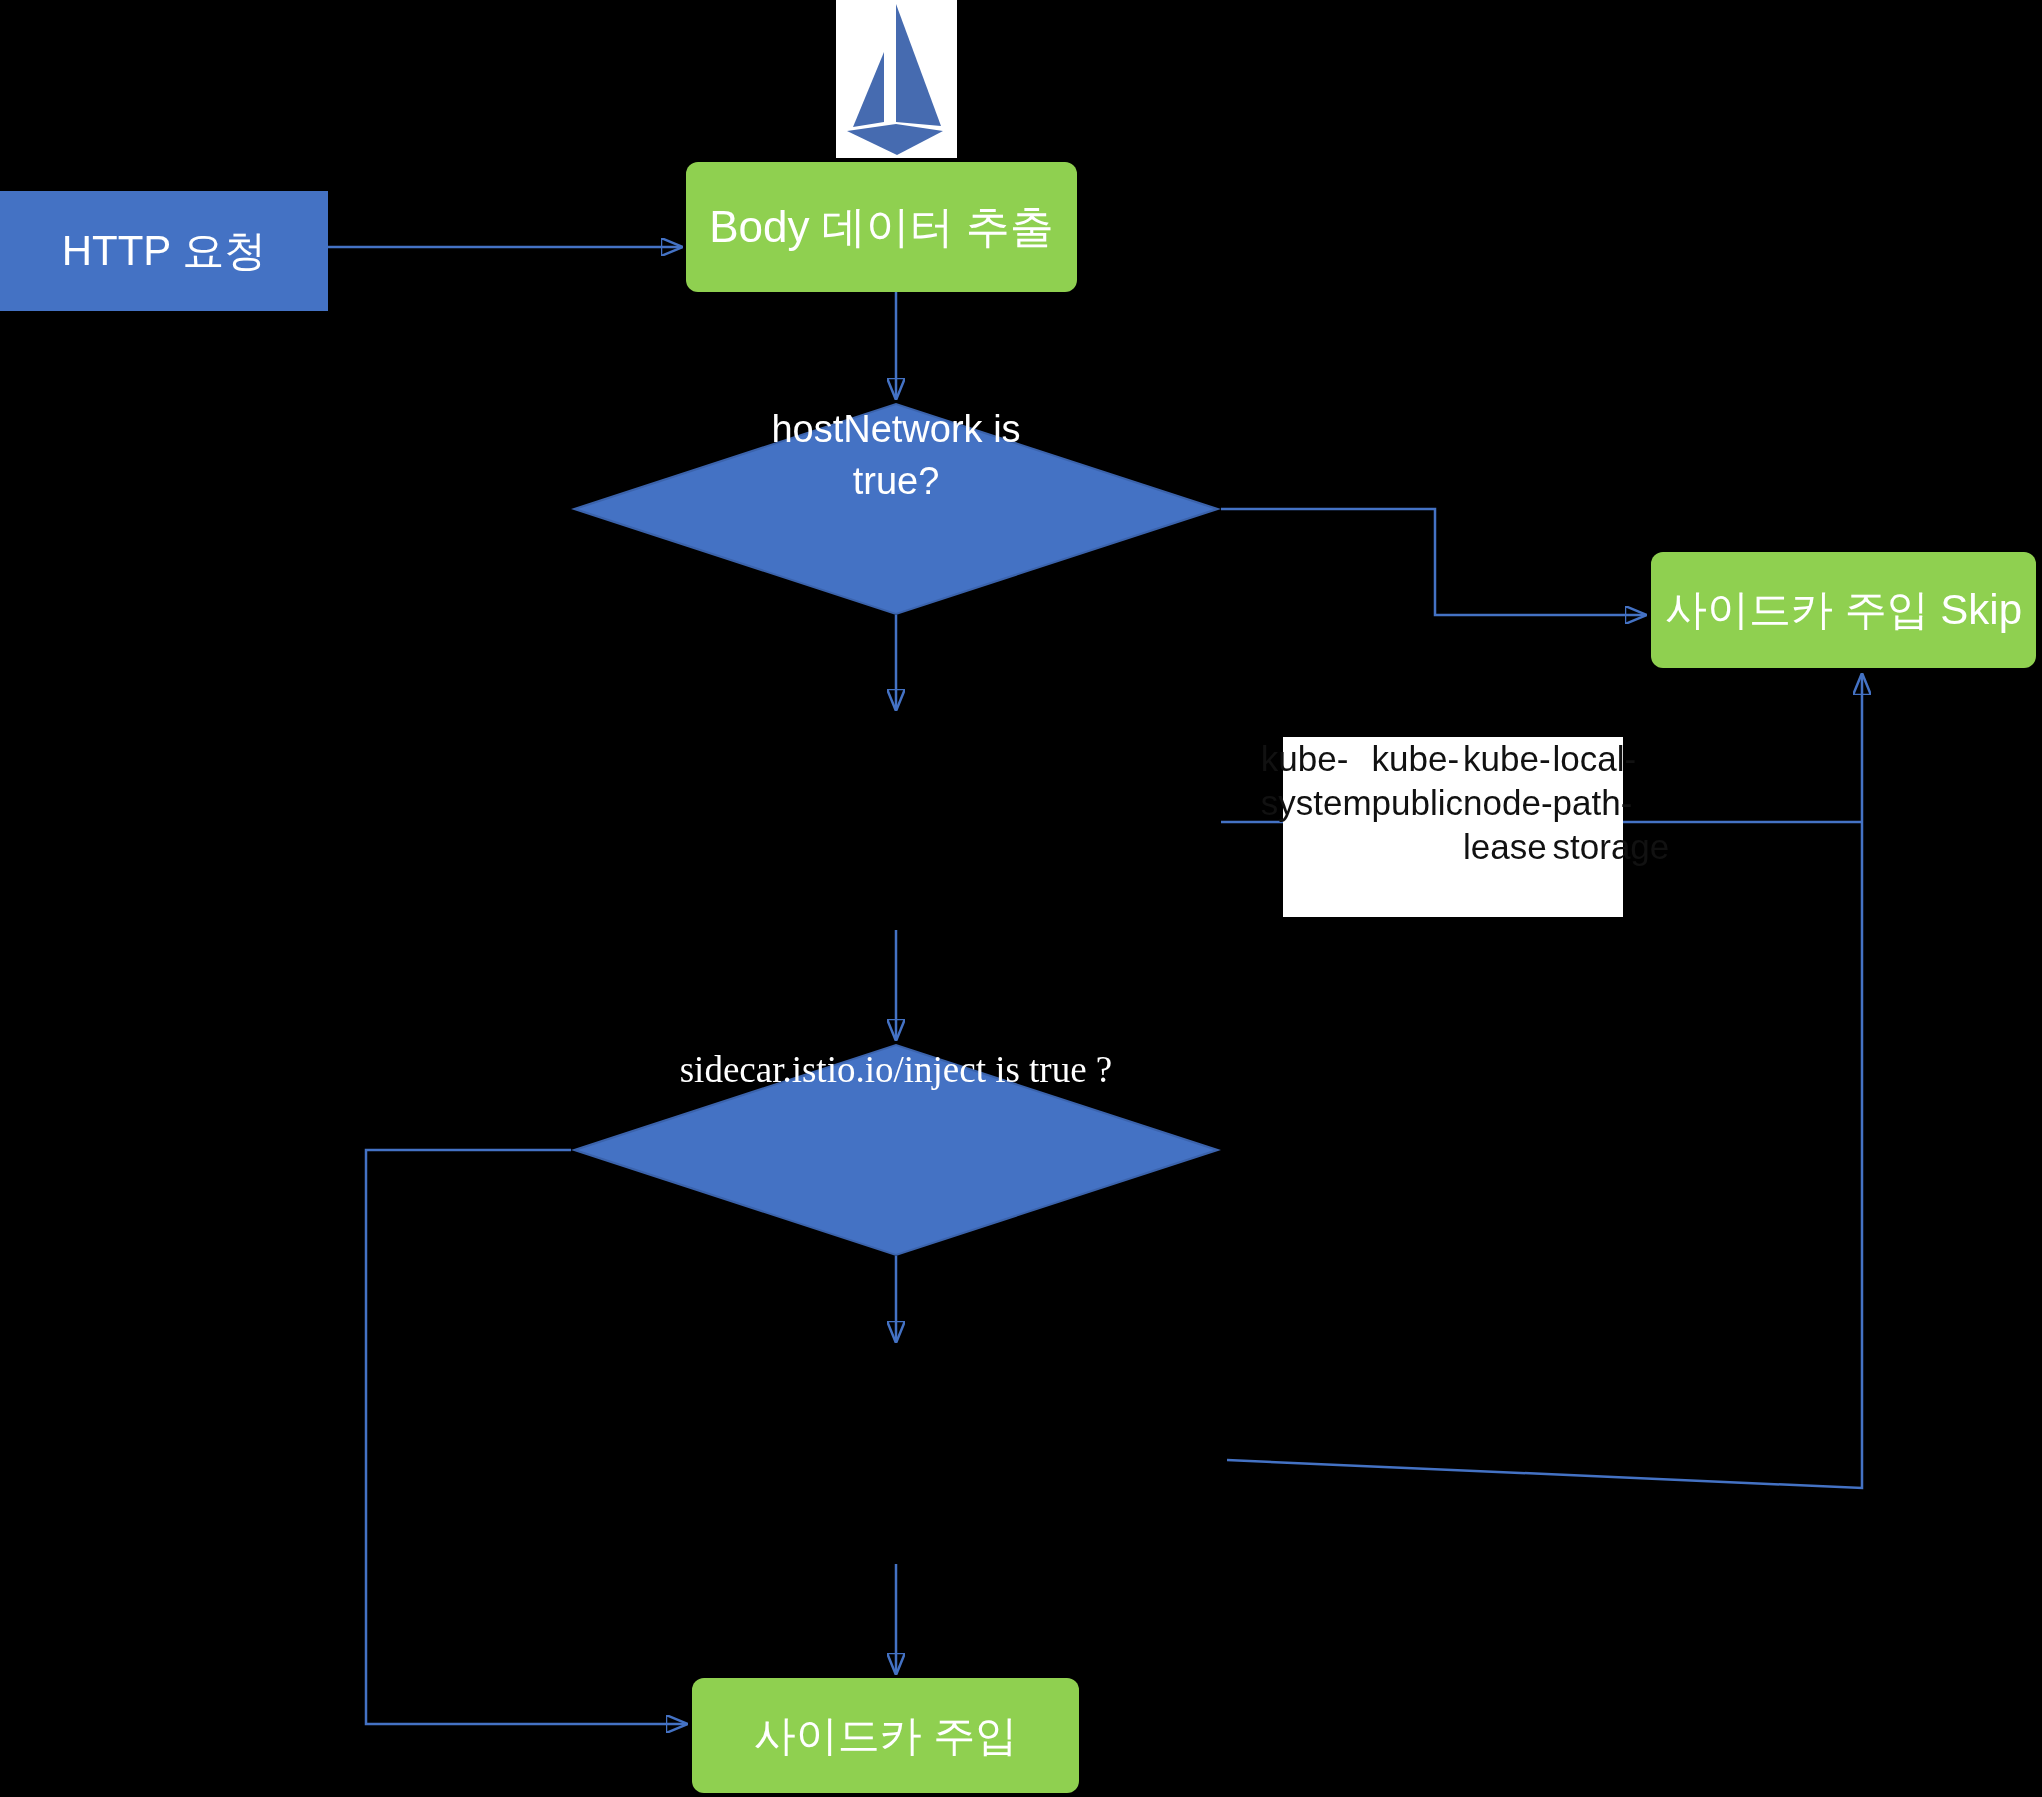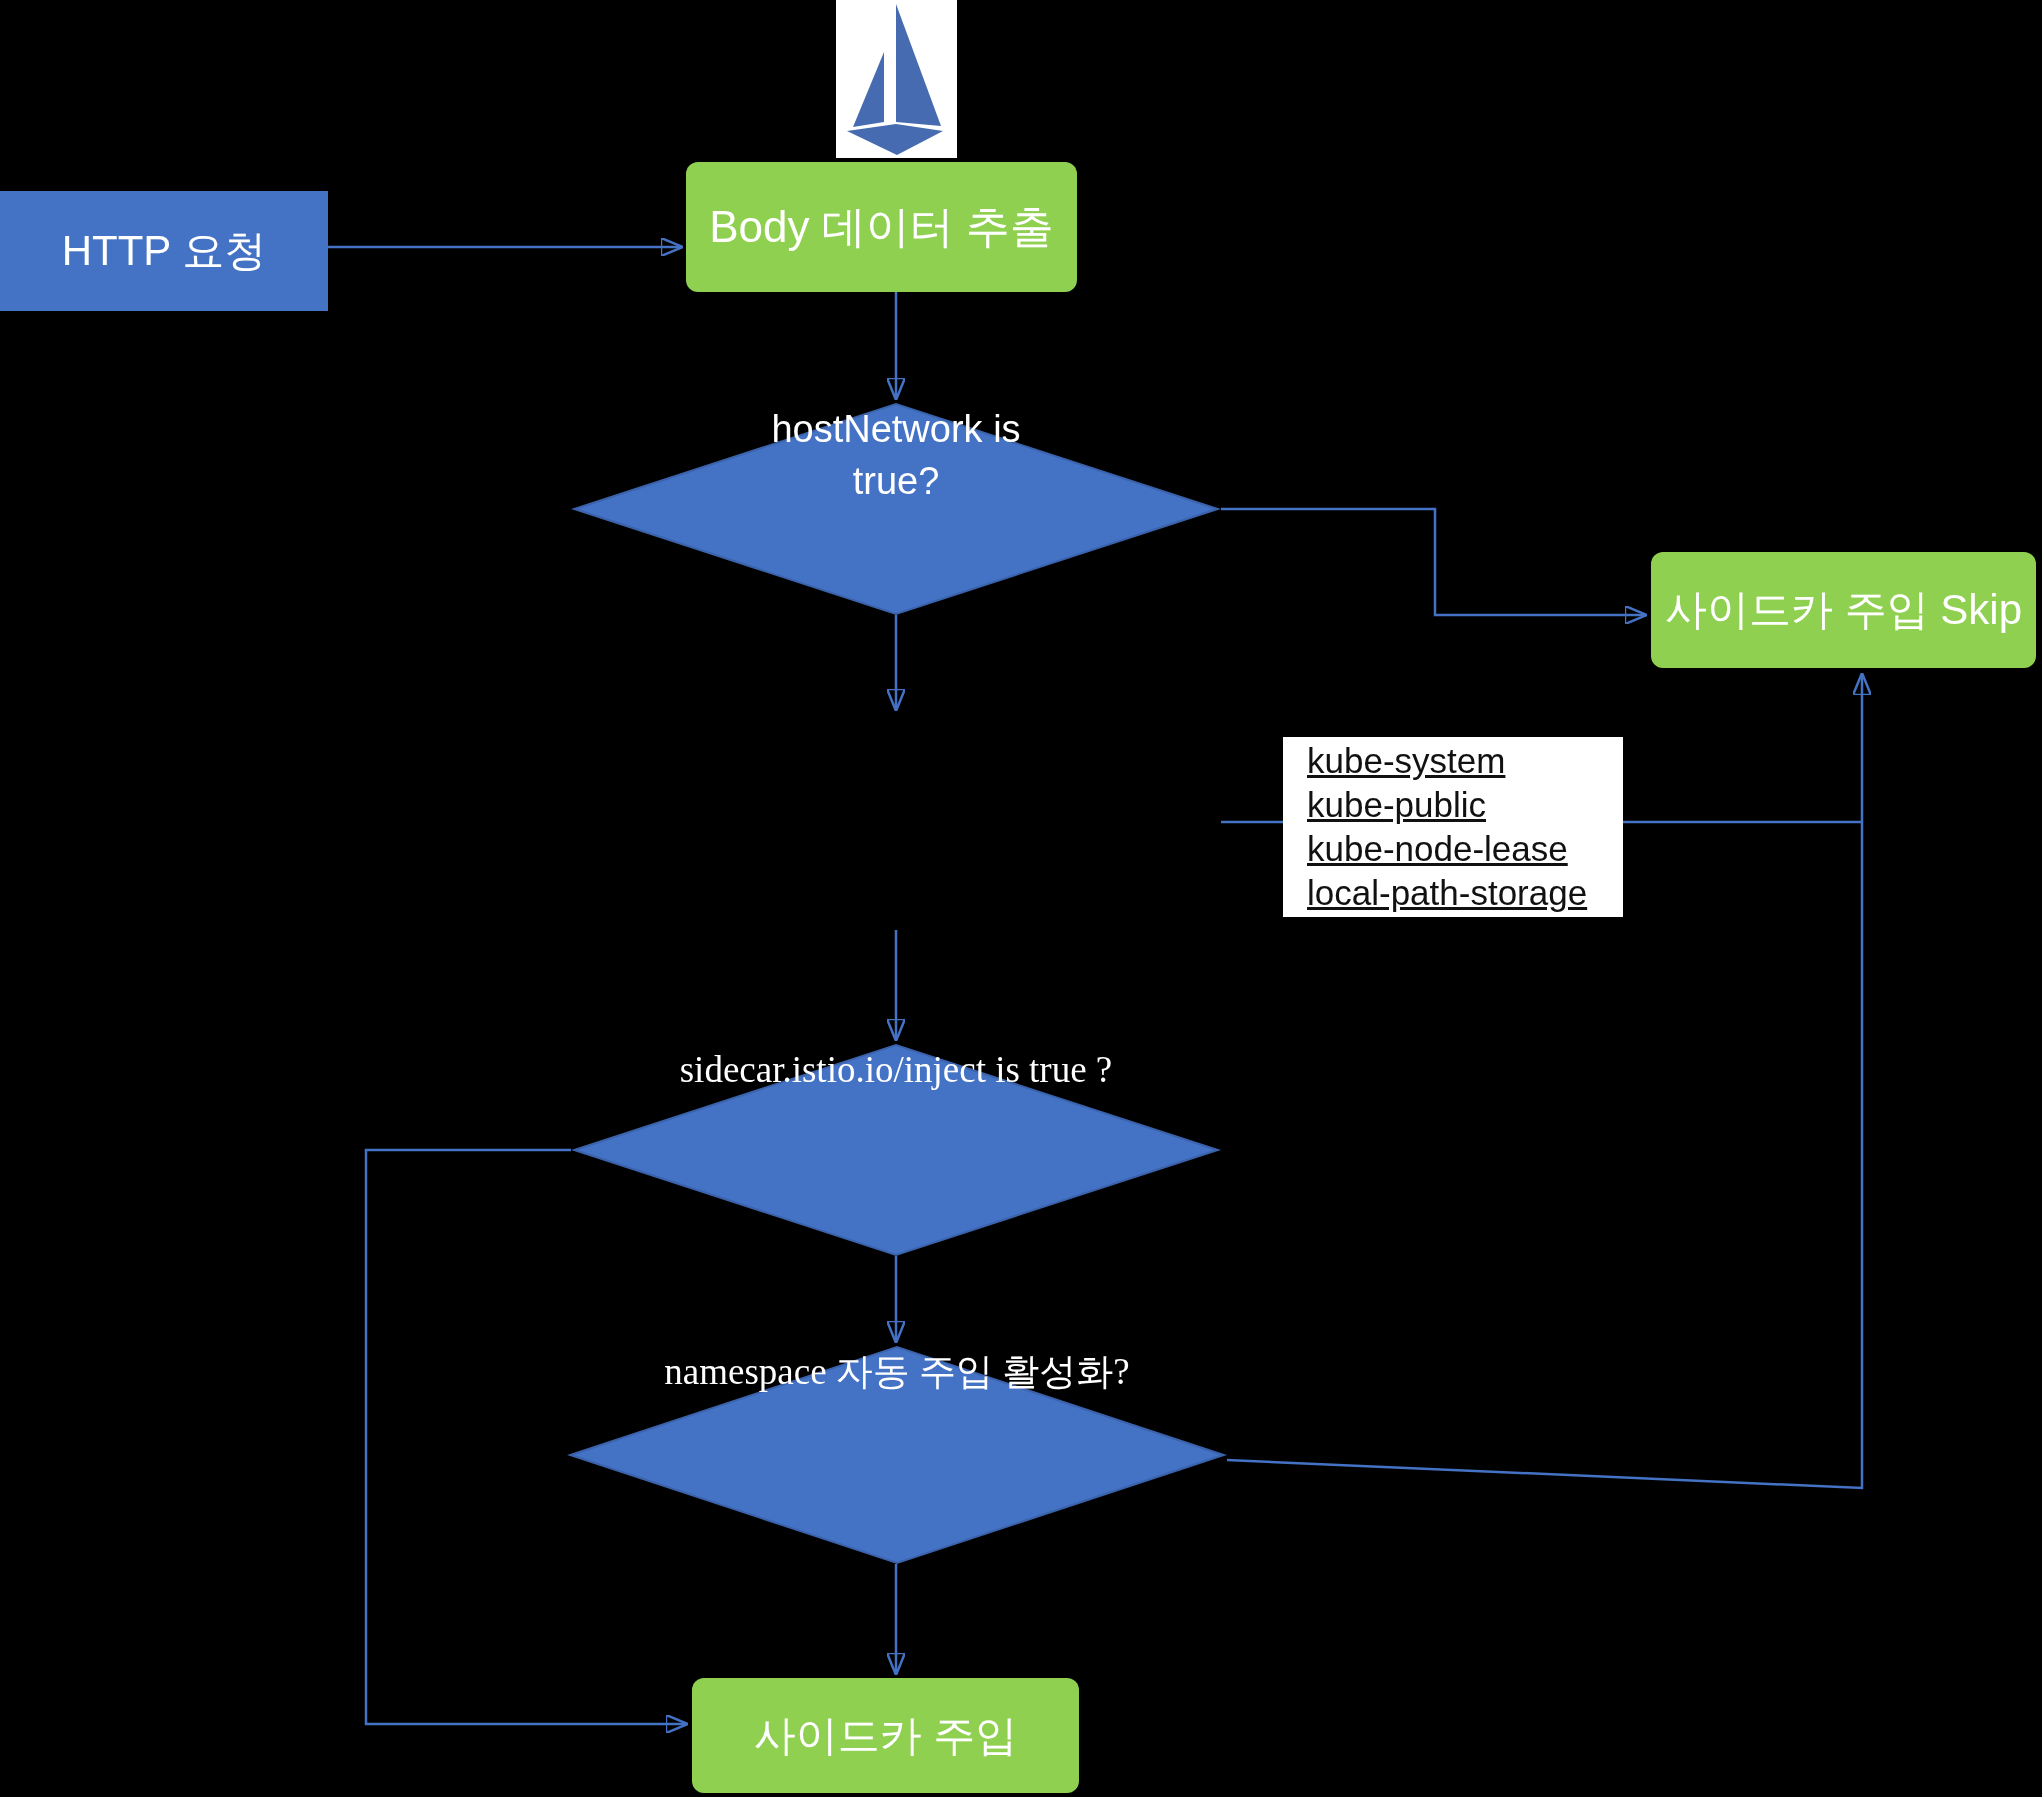--- a/index.html
+++ b/index.html
@@ -47,9 +47,9 @@
   .list-box {
     position:absolute; left:1283px; top:737px; width:340px; height:180px;
     background:#FFFFFF; color:#111111;
-    display:flex; flex-direction:column; justify-content:center;
+    display:flex; flex-direction:row; justify-content:center;
     padding-left:24px; box-sizing:border-box;
-    font-size:35px; line-height:44px;text-decoration:underline;
+    font-size:35px; line-height:44px;
   }
 
   .logo-box { position:absolute; left:836px; top:0px; width:121px; height:158px; background:#FFFFFF; }

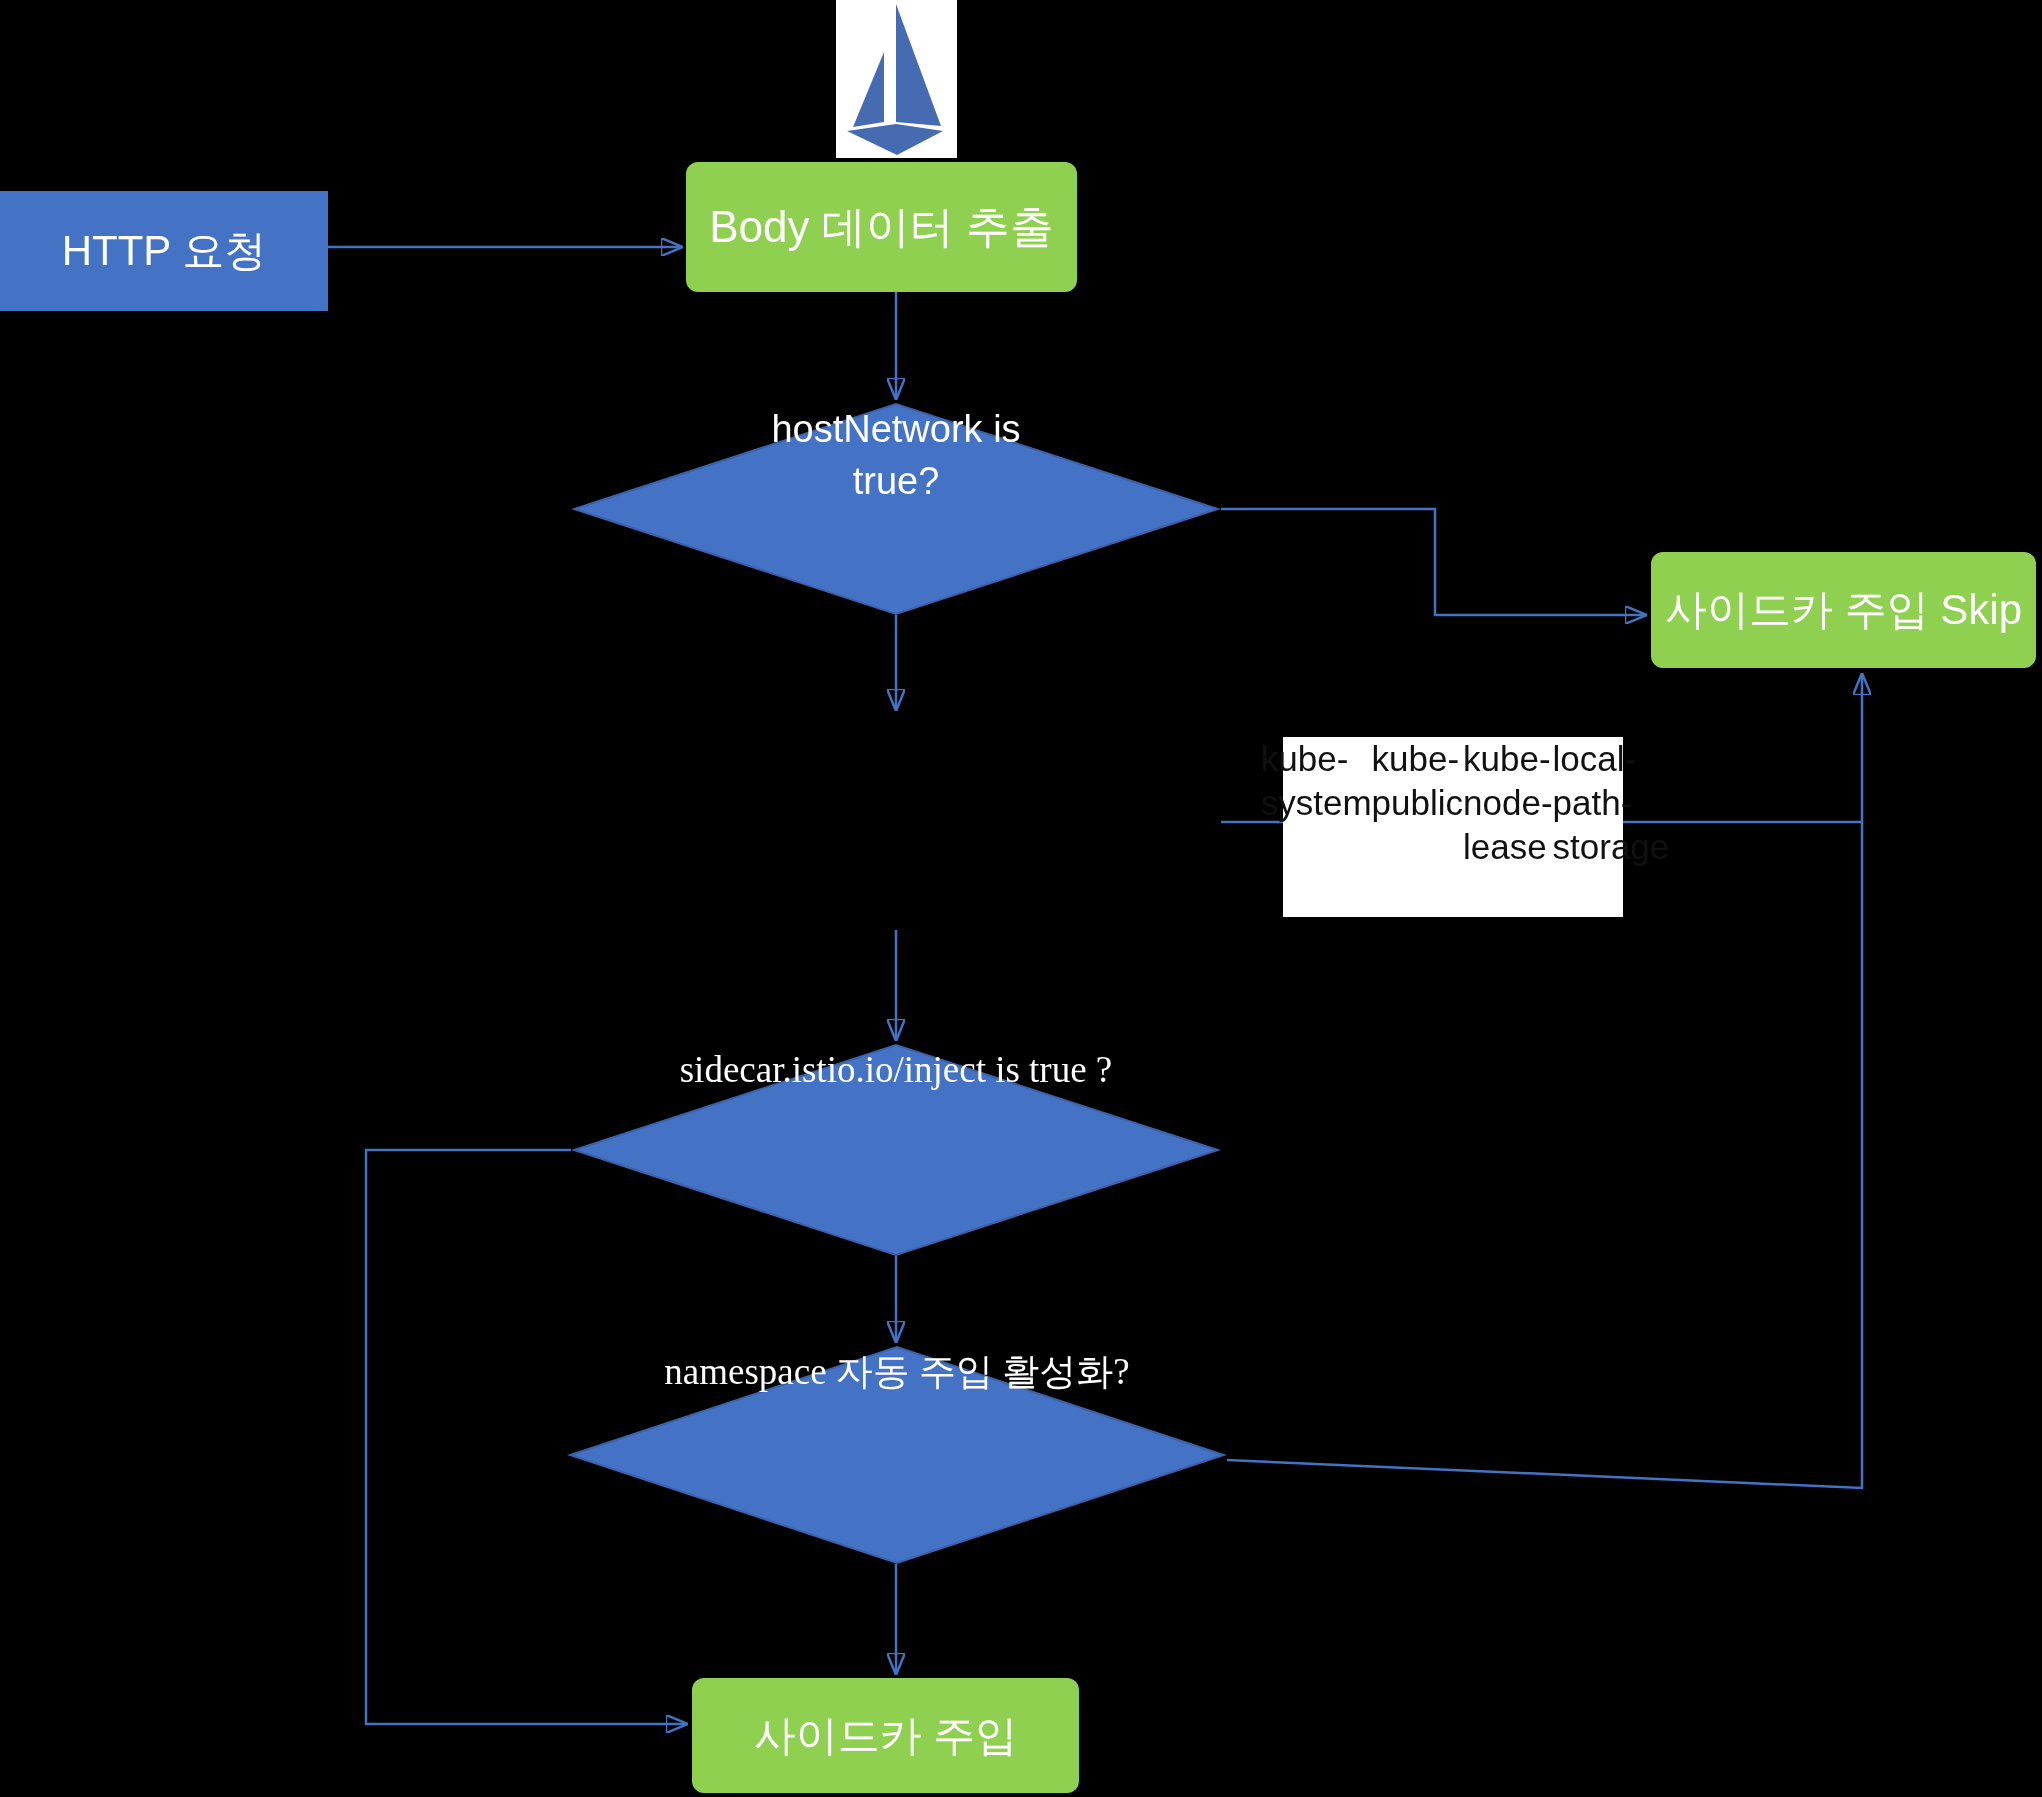--- a/index.html
+++ b/index.html
@@ -123,13 +123,6 @@
     </div>
   </div>
 
-  <div class="diamond" id="d4">
-    <div class="shape-outer"></div>
-    <div class="shape-inner"></div>
-    <div class="label">
-      <span>namespace 자동 주입 활성화?</span>
-    </div>
-  </div>
 
   <div class="node green-box" id="node-inject">
     <span>사이드카 주입</span>

